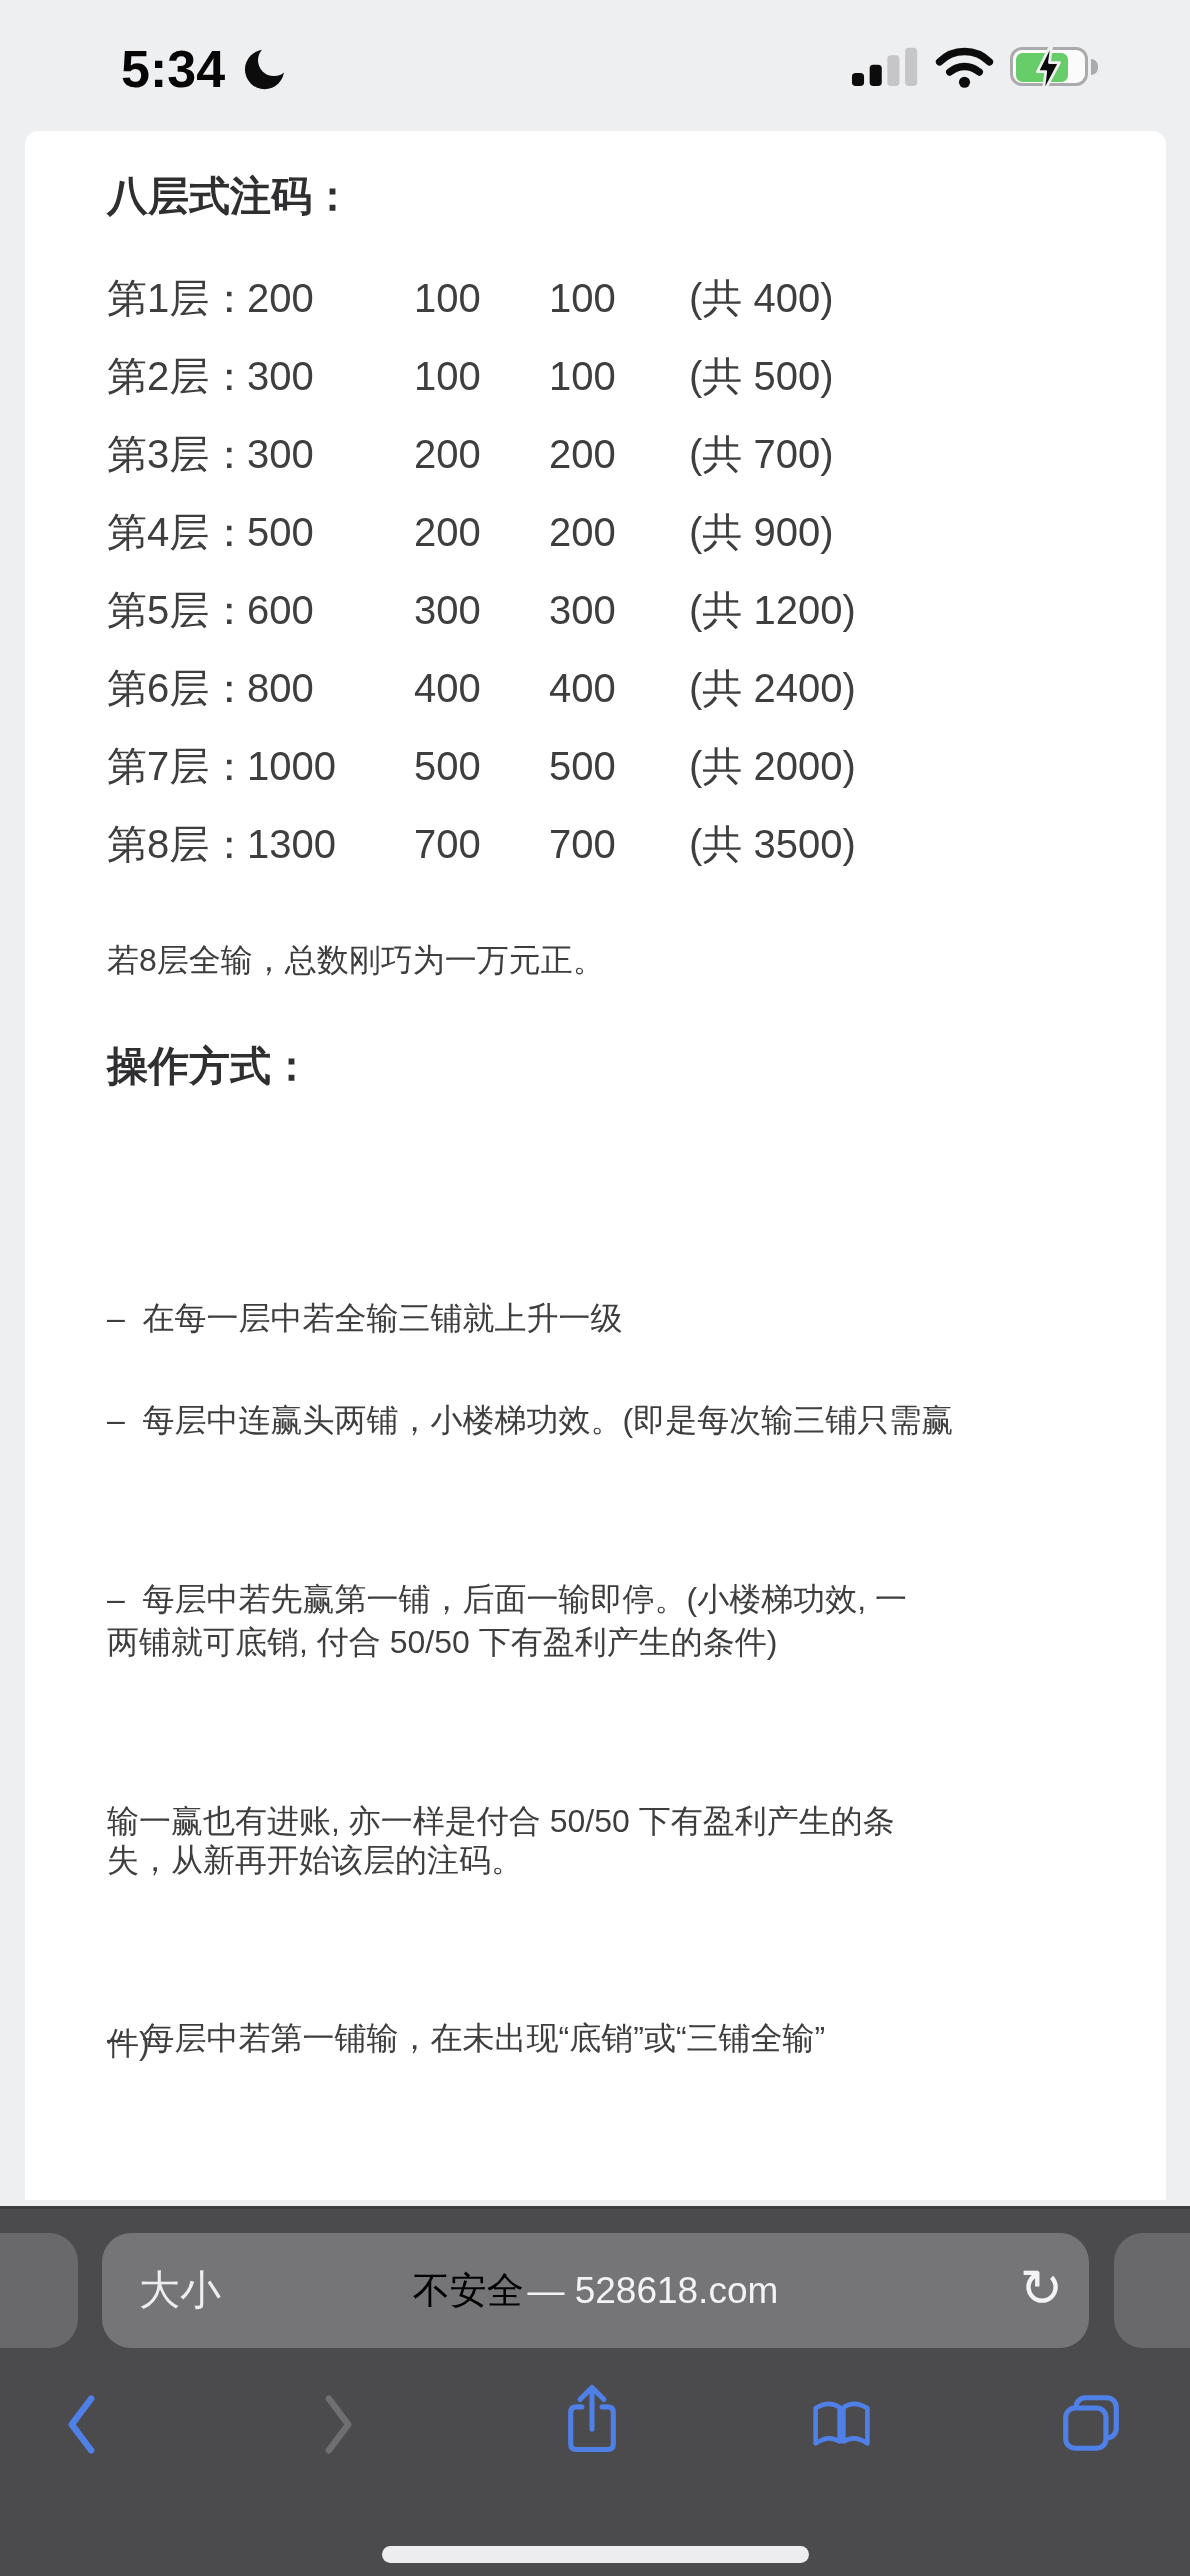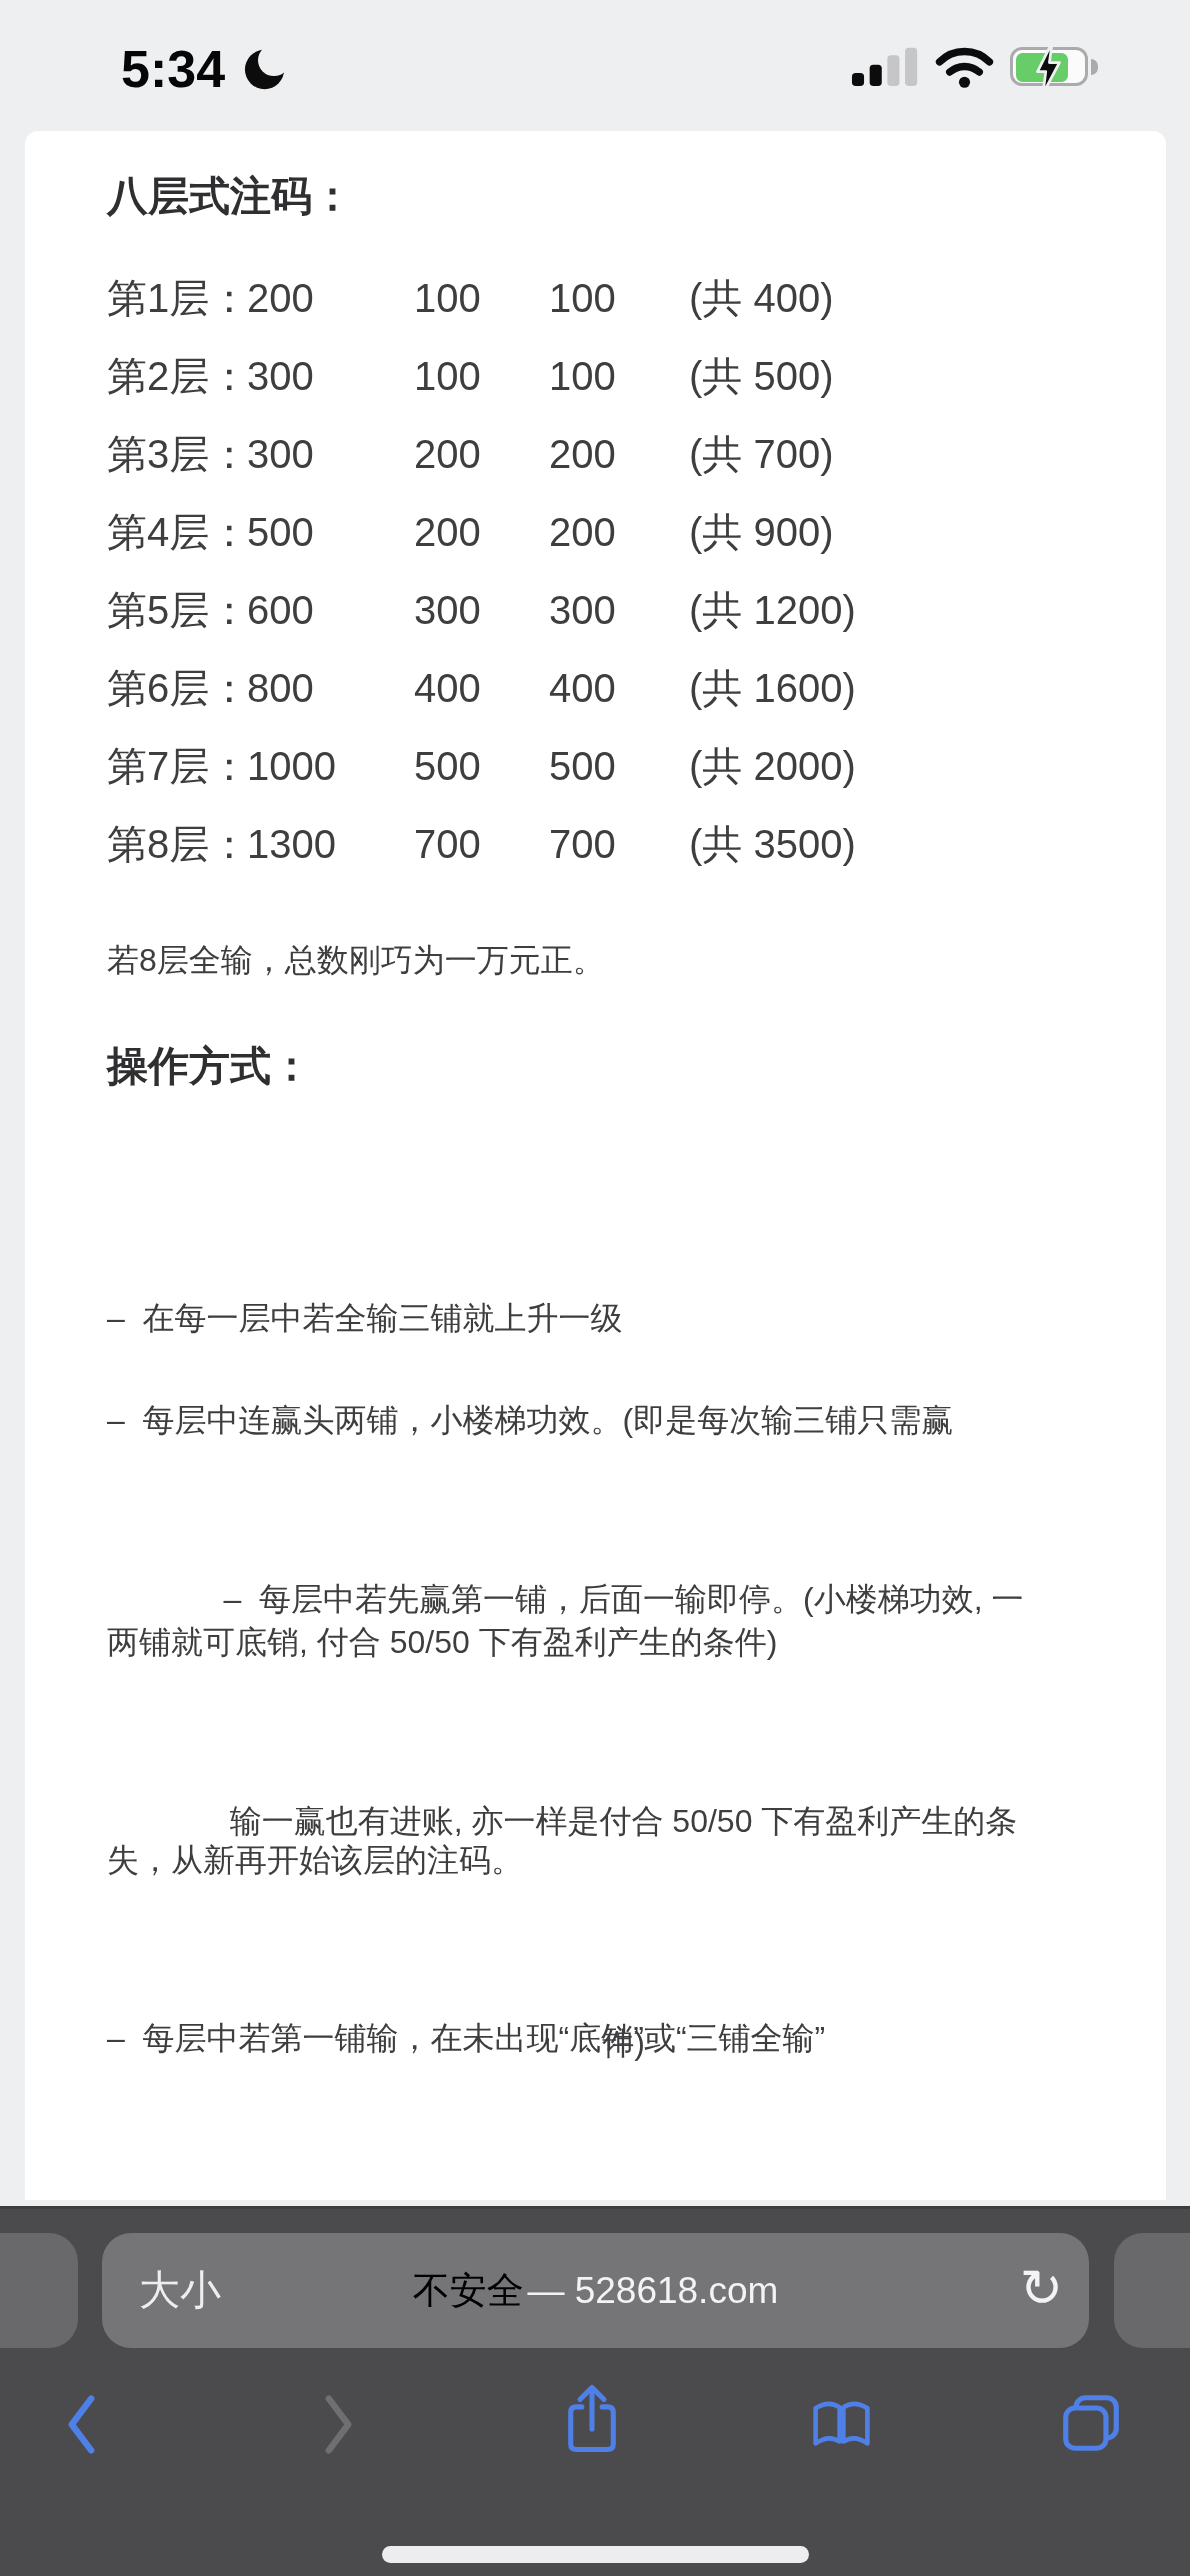--- a/index.html
+++ b/index.html
@@ -124,7 +124,7 @@
       <span class="c-label">第5层：</span><span class="c-v1">600</span><span class="c-v2">300</span><span class="c-v3">300</span><span class="c-total">(共 1200)</span>
     </div>
     <div class="bet-row">
-      <span class="c-label">第6层：</span><span class="c-v1">800</span><span class="c-v2">400</span><span class="c-v3">400</span><span class="c-total">(共 1600)</span>
+      <span class="c-label">第6层：</span><span class="c-v1">800</span><span class="c-v2">400</span><span class="c-v3">400</span><span class="c-total">(共 2400)</span>
     </div>
     <div class="bet-row">
       <span class="c-label">第7层：</span><span class="c-v1">1000</span><span class="c-v2">500</span><span class="c-v3">500</span><span class="c-total">(共 2000)</span>

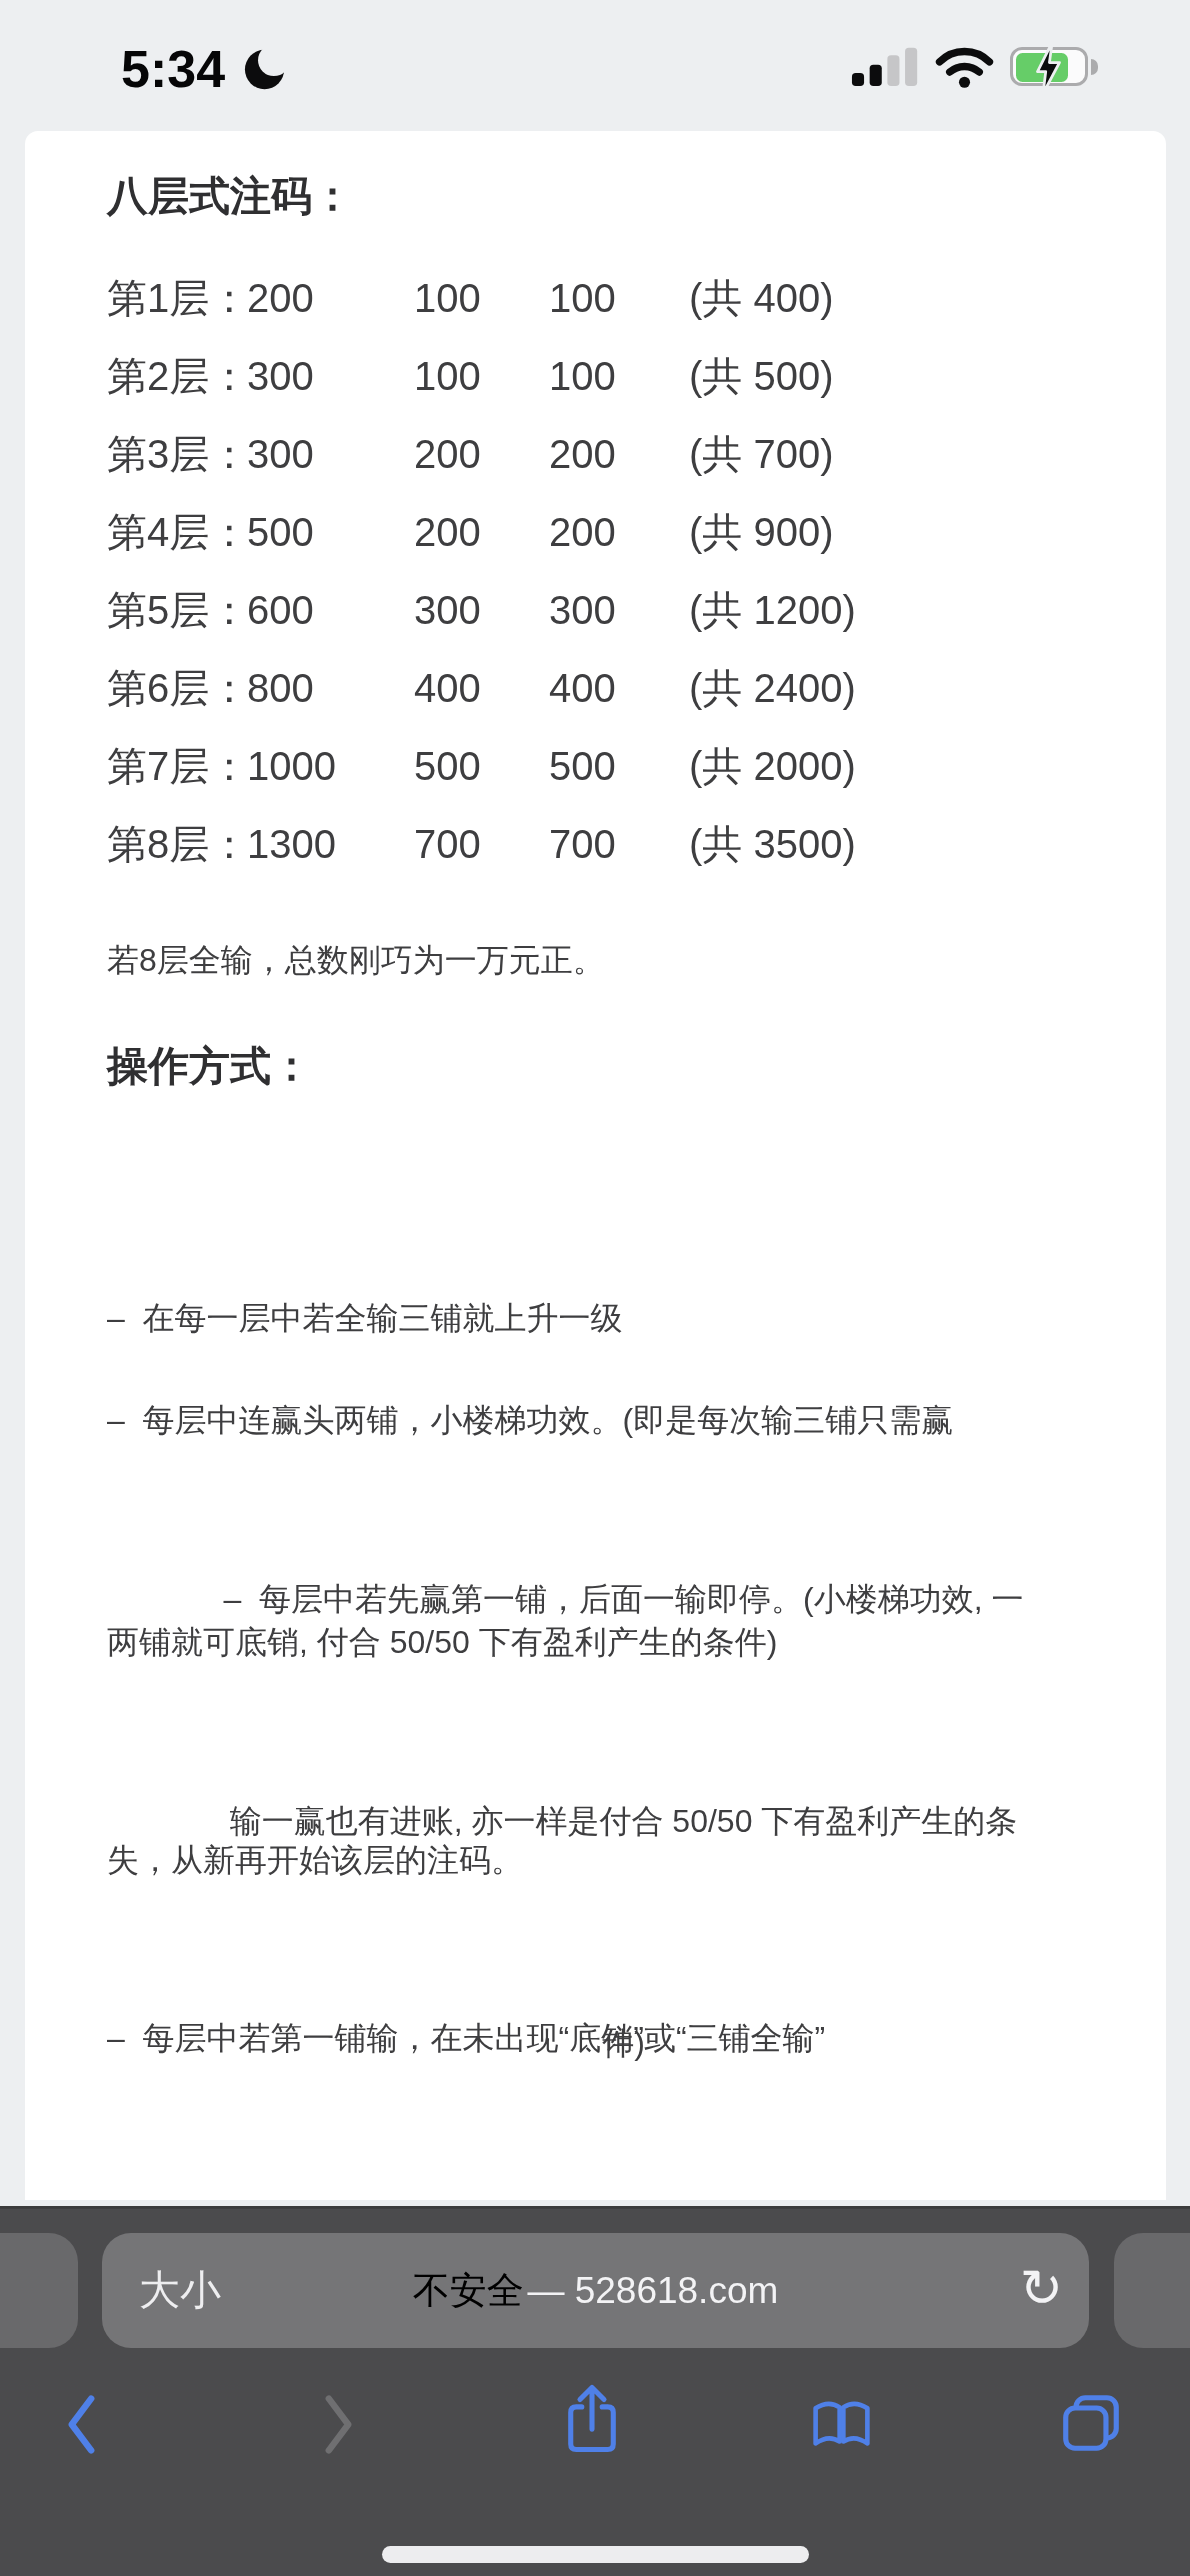--- a/index.html
+++ b/index.html
@@ -39,7 +39,7 @@
   .bullet{line-height:74px;}
   .b1{top:1133px;}
   .b2{top:1235px;}
-  .b3{top:1414px;text-align:center;}
+  .b3{top:1414px;}
   .b4{top:1675px;}
   .b5{top:1853px;}
   .bullet-line{white-space:pre-wrap;}

